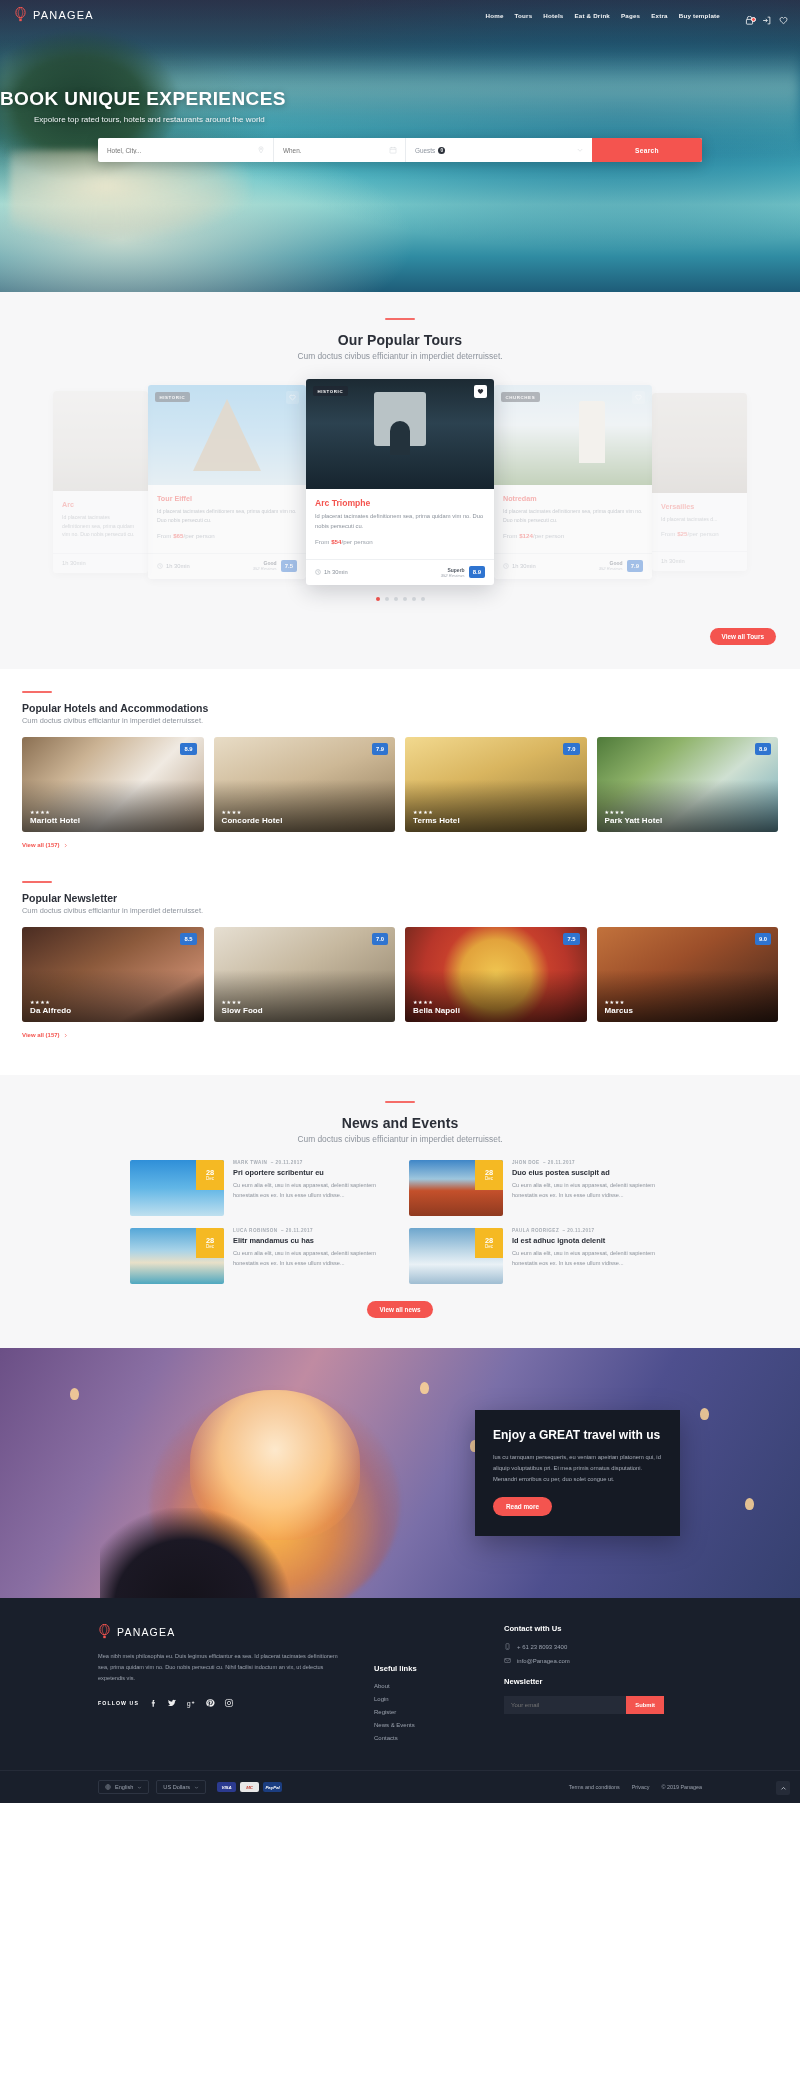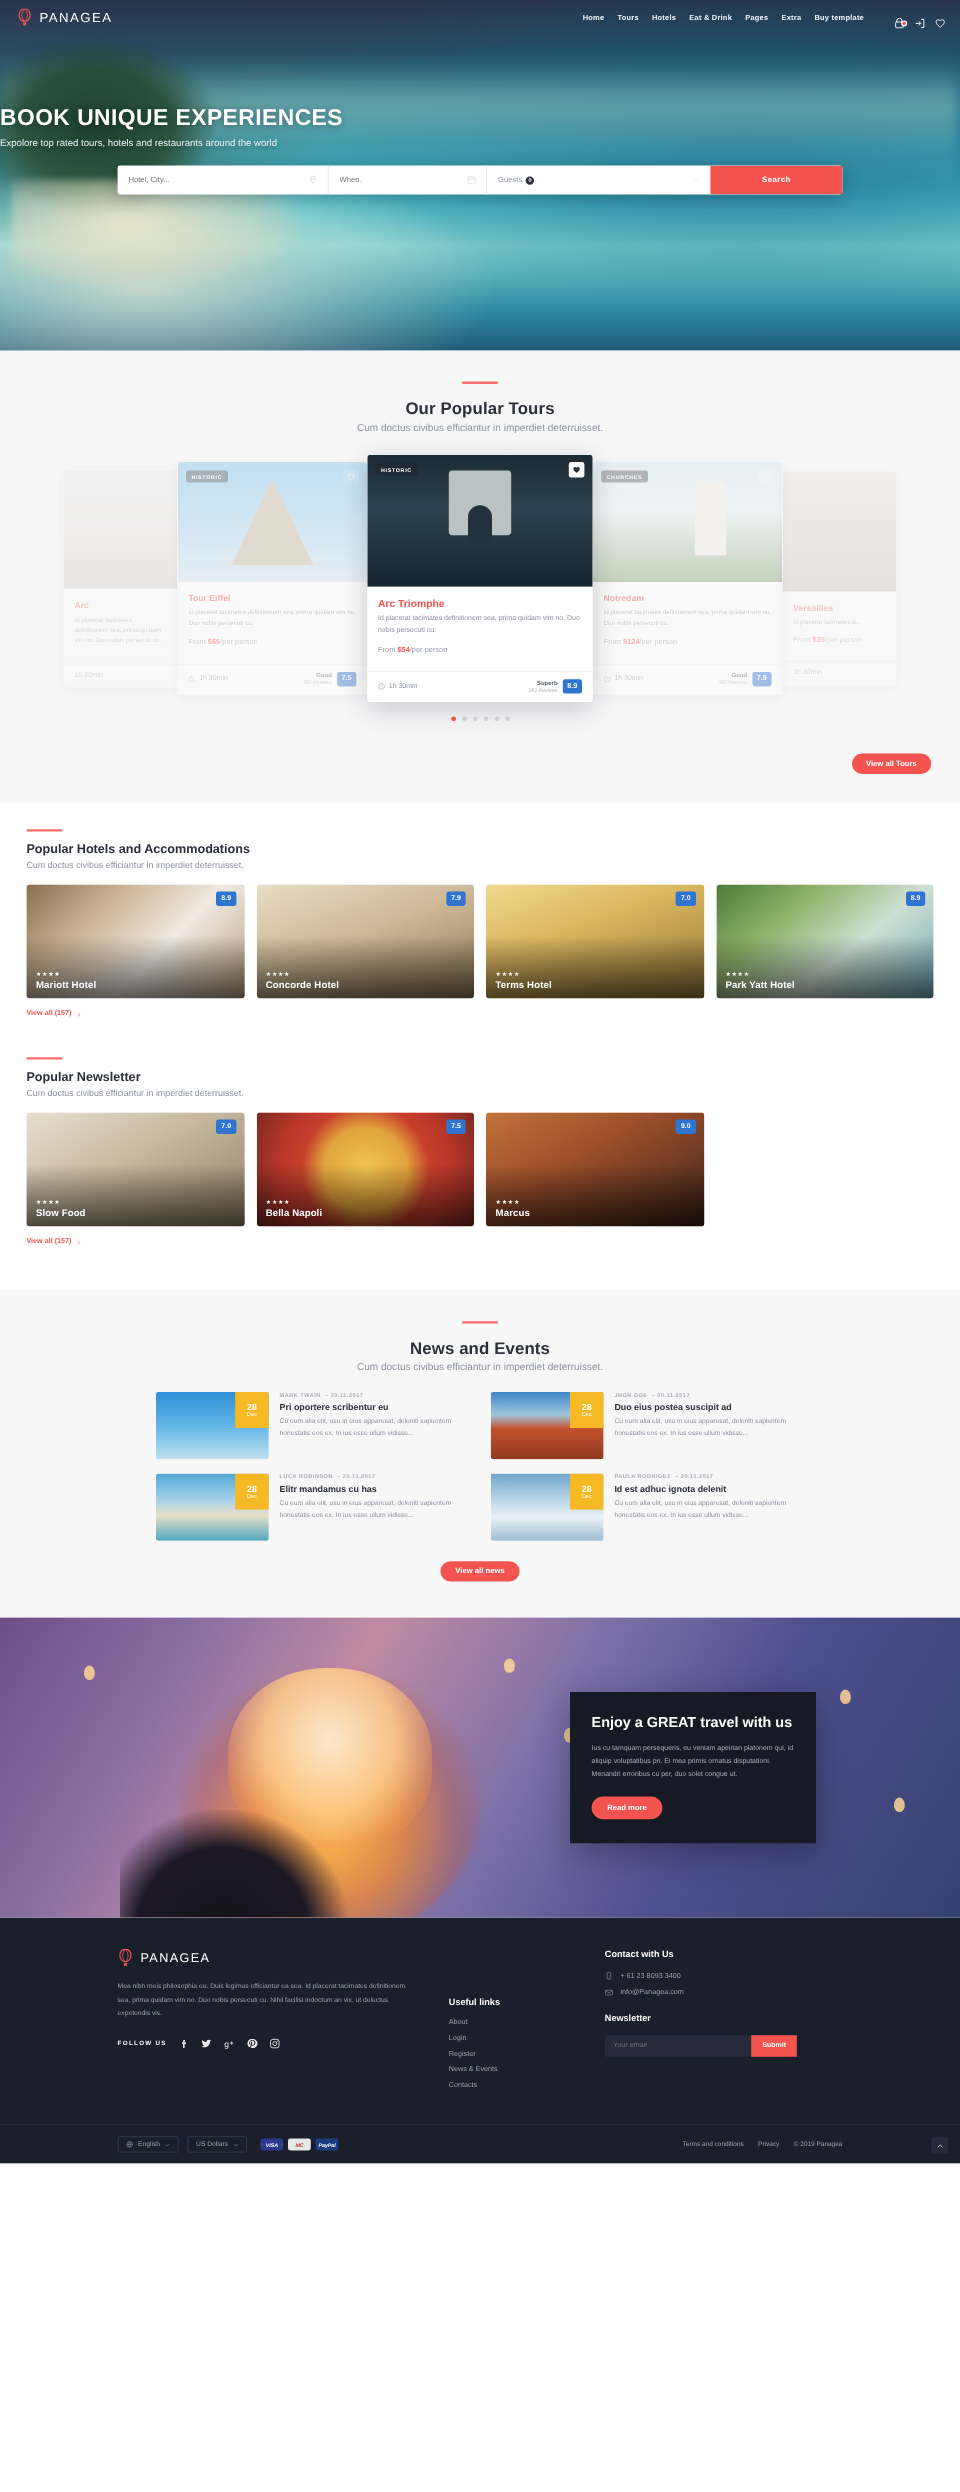--- a/index.html
+++ b/index.html
@@ -68,6 +68,7 @@
   .hero-sub {
     color:#f0f4f6; font-size:8px; margin-top:5px; font-weight:400;
     text-shadow:0 1px 4px rgba(0,0,0,.3);
+    padding-left:34px;
   }
 
   

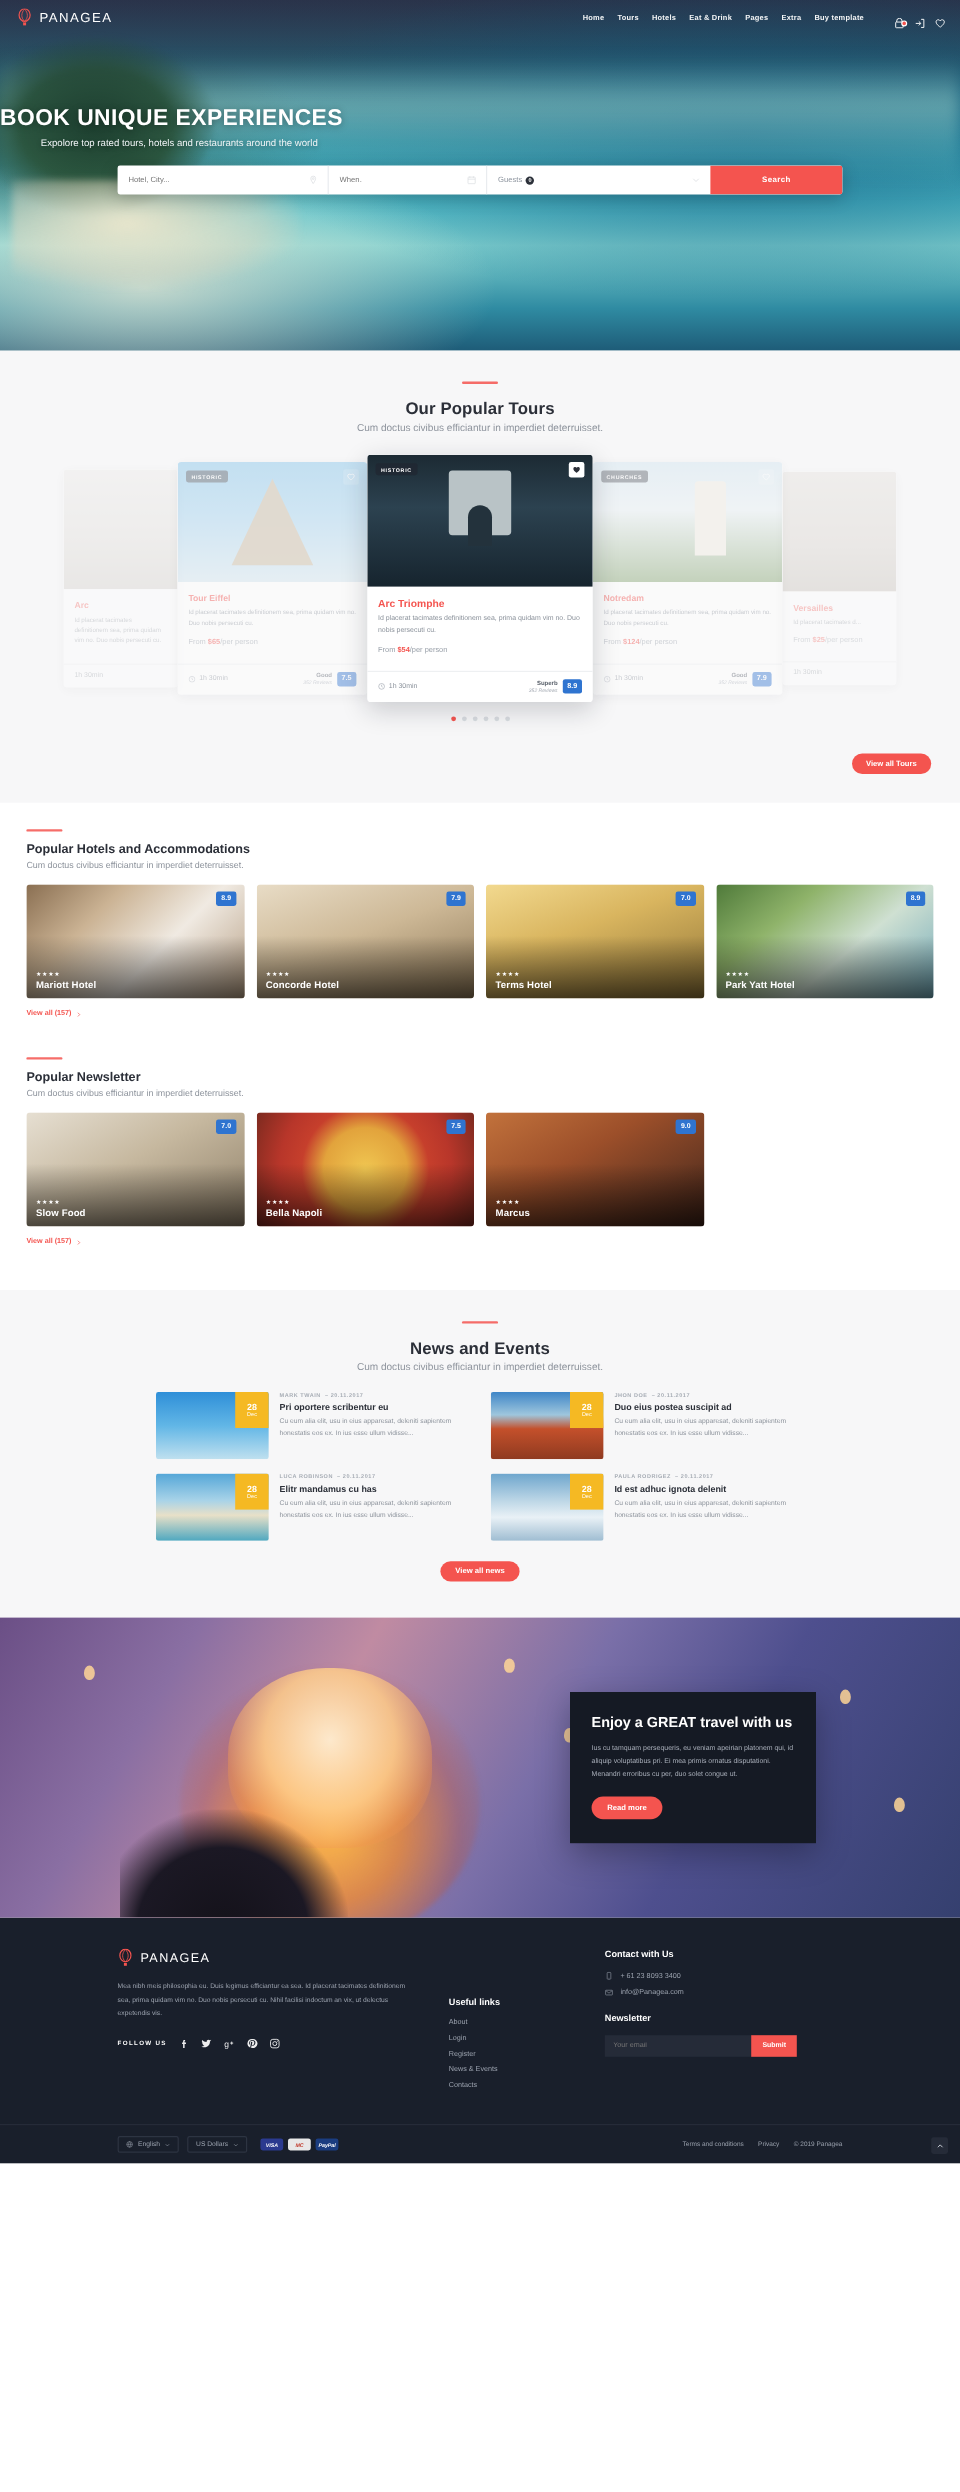--- a/index.html
+++ b/index.html
@@ -616,6 +616,15 @@
     </div>
     <div class="grid4">
       <div class="pcard">
+        <div class="ph ph-alfredo"></div>
+          <div class="shade"></div>
+        <span class="pscore">8.5</span>
+        <div class="pmeta">
+          <div class="stars">★★★★</div>
+          <div class="pname">Da Alfredo</div>
+        </div>
+      </div>
+      <div class="pcard">
         <div class="ph ph-slowfood"></div>
           <div class="shade"></div>
         <span class="pscore">7.0</span>

